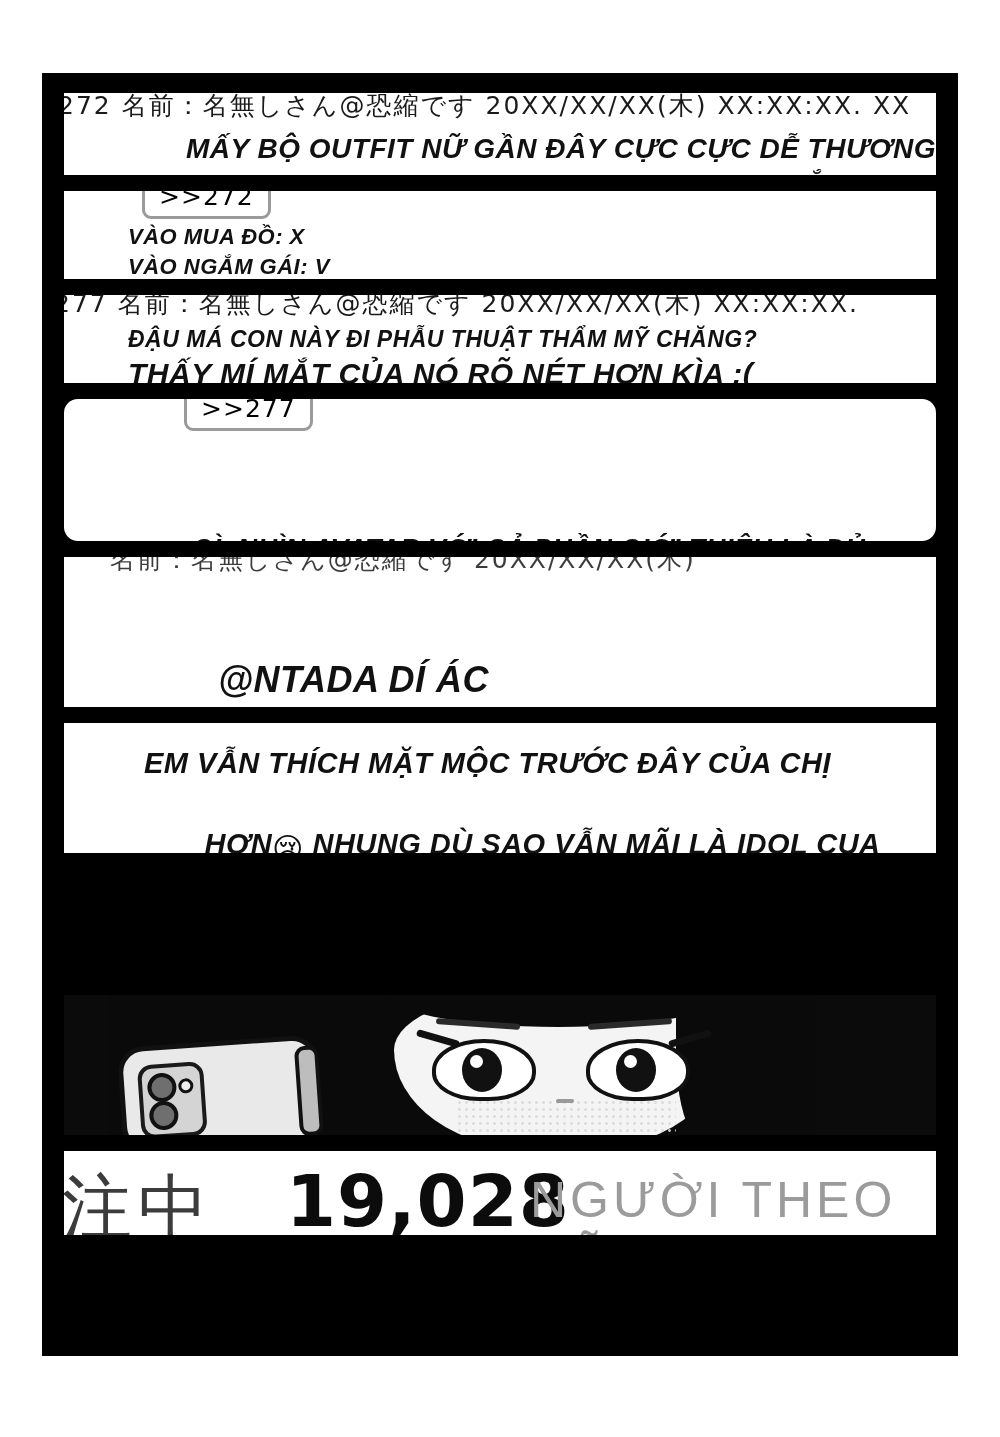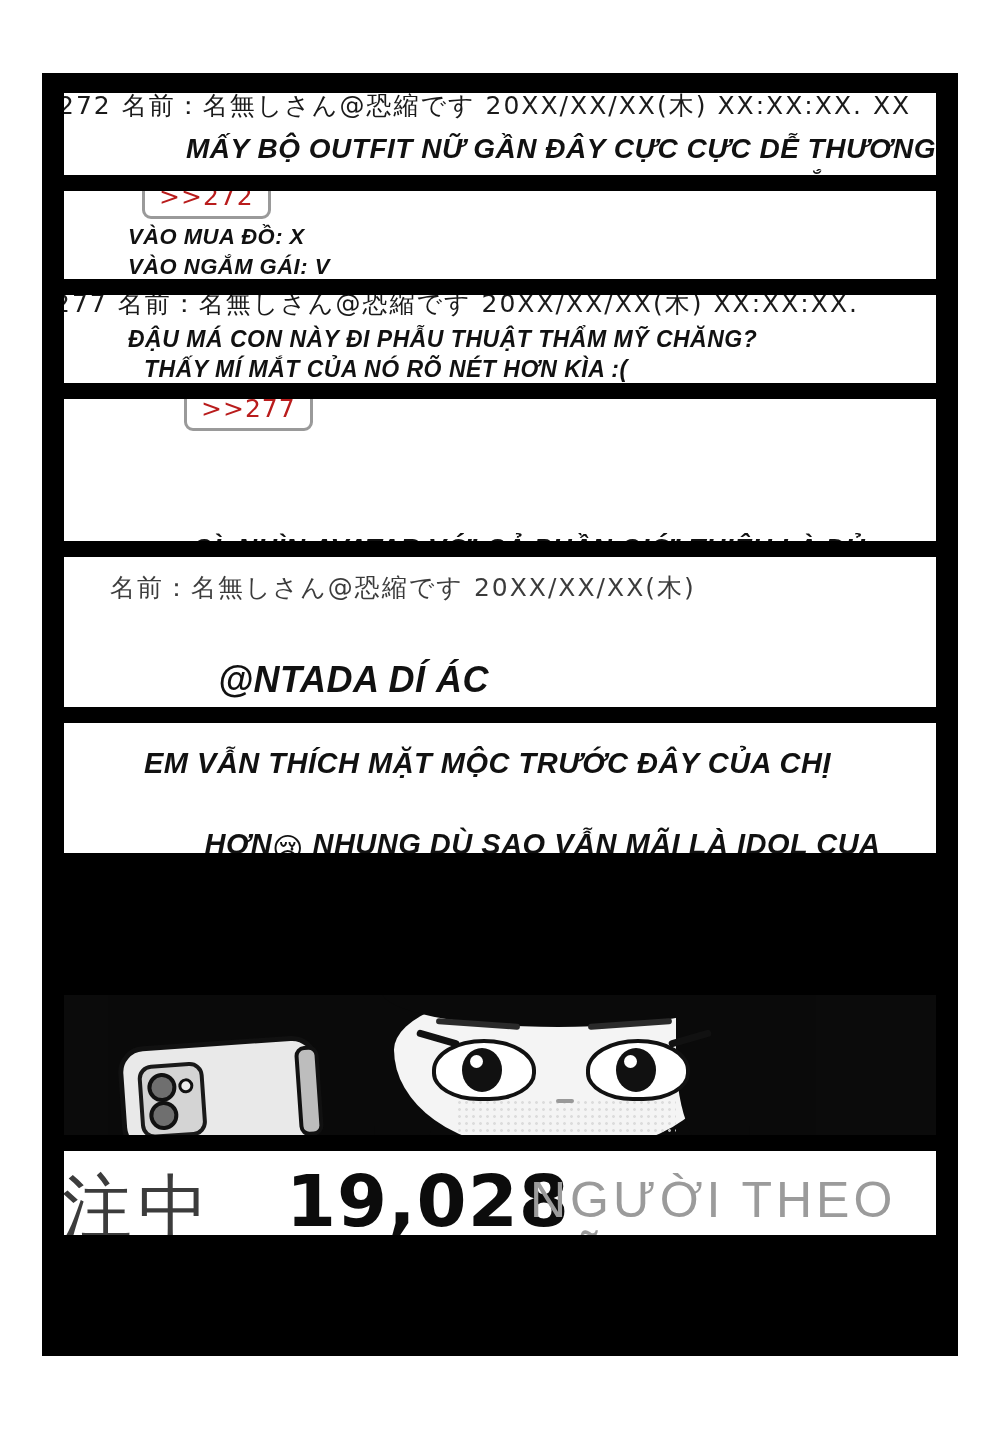--- a/index.html
+++ b/index.html
@@ -69,7 +69,7 @@
     padding: 2px 14px 5px 14px;
     font-family: "DejaVu Sans", sans-serif;
     font-size: 25px;
-    color: #b91c1c;
+    color: #000000;
     letter-spacing: 1px;
     background: #ffffff;
   }

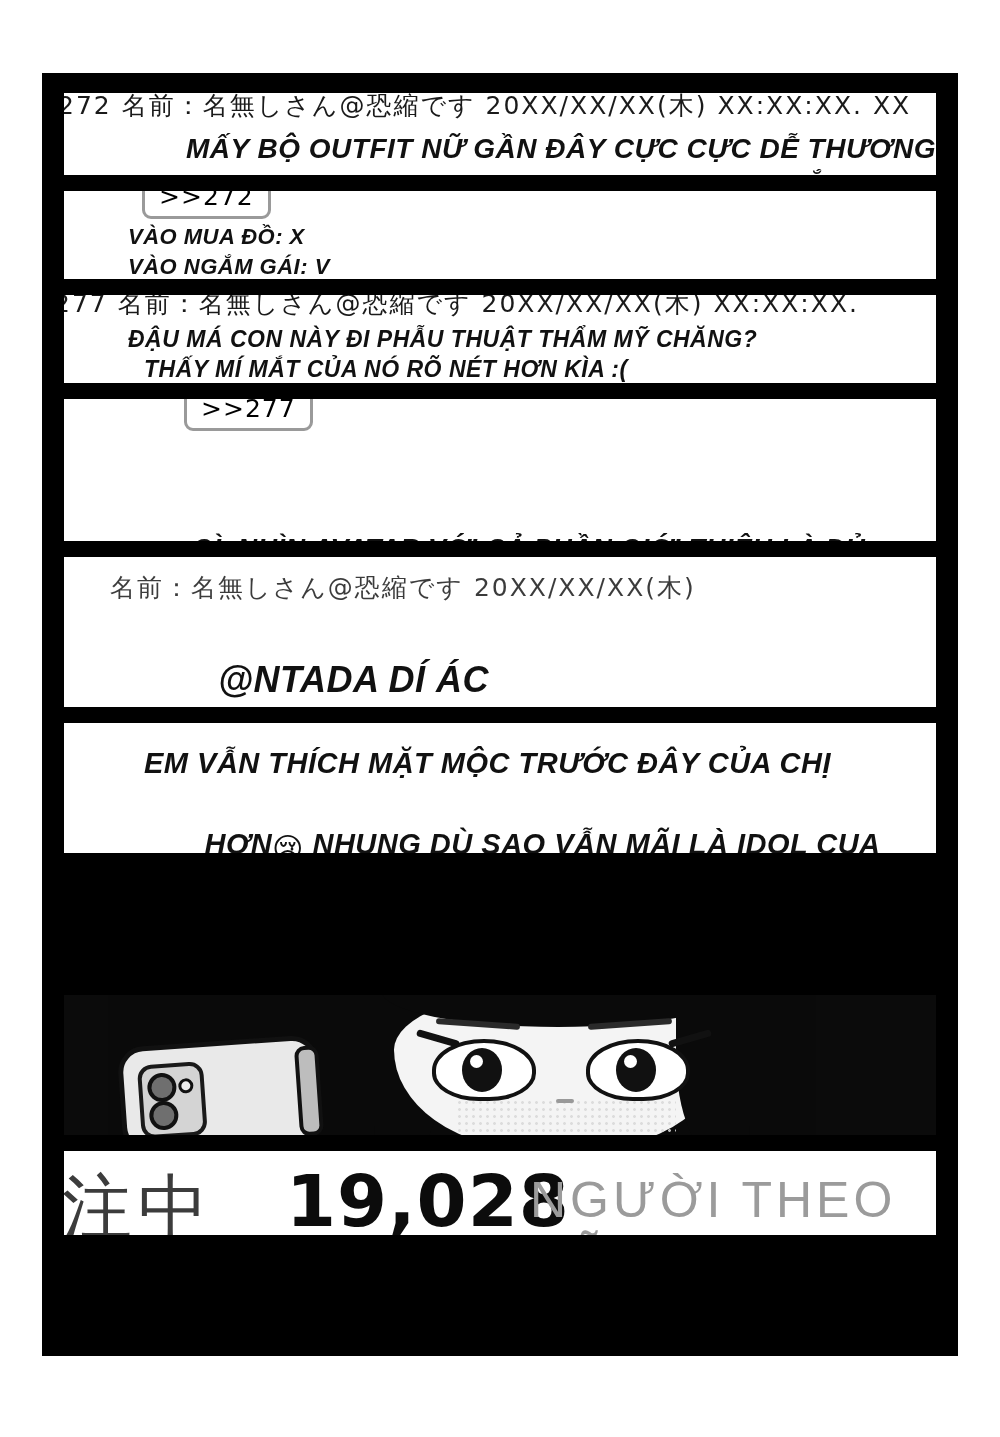--- a/index.html
+++ b/index.html
@@ -94,7 +94,7 @@
 
   .s3-hdr { position: absolute; left: -10px; top: -8px; }
   .s3-l1 { position: absolute; left: 64px; top: 30px; font-size: 23px; }
-  .s3-l2 { position: absolute; left: 80px; top: 60px; font-size: 23px; }
+  .s3-l2 { position: absolute; left: 64px; top: 60px; font-size: 30px; }
 
   .s4-quote { position: absolute; left: 120px; top: -10px; }
   .s4-l1 { position: absolute; left: 64px; top: 62px; font-size: 27px; }

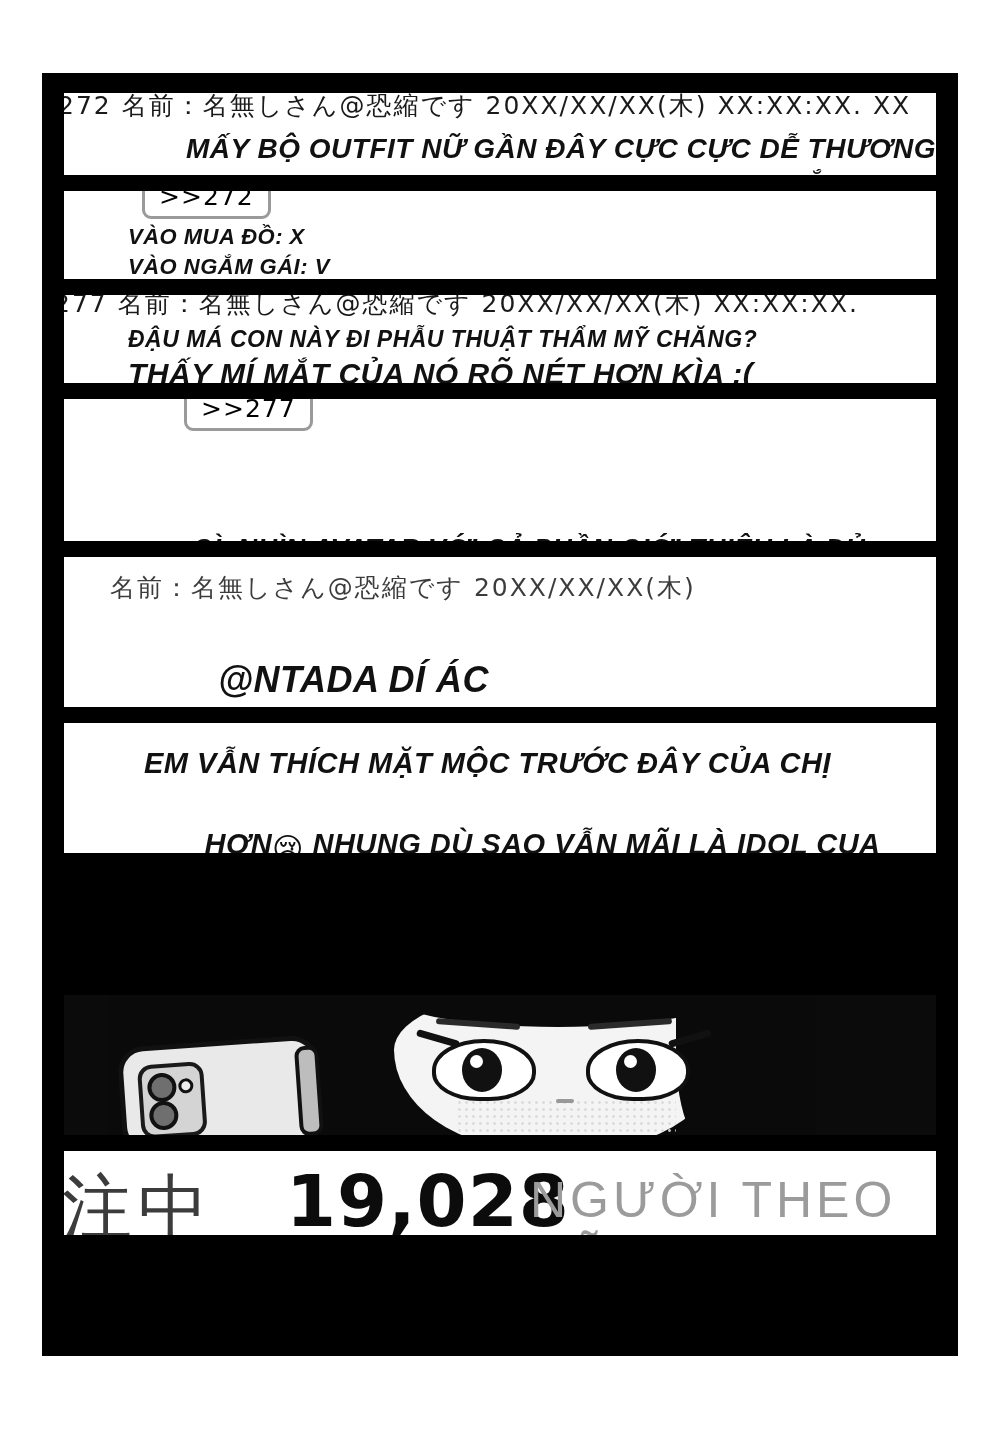--- a/index.html
+++ b/index.html
@@ -78,7 +78,7 @@
   #strip-1 { top: 20px;  height: 82px; text-align: right; }
   #strip-2 { top: 118px; height: 88px; }
   #strip-3 { top: 222px; height: 88px; }
-  #strip-4 { top: 326px; height: 142px; }
+  #strip-4 { top: 326px; height: 142px; border-radius: 14px; }
   #strip-5 { top: 484px; height: 150px; }
   #strip-6 { top: 650px; height: 130px; padding-left: 32px; }
   #strip-7 { top: 796px; height: 110px; }

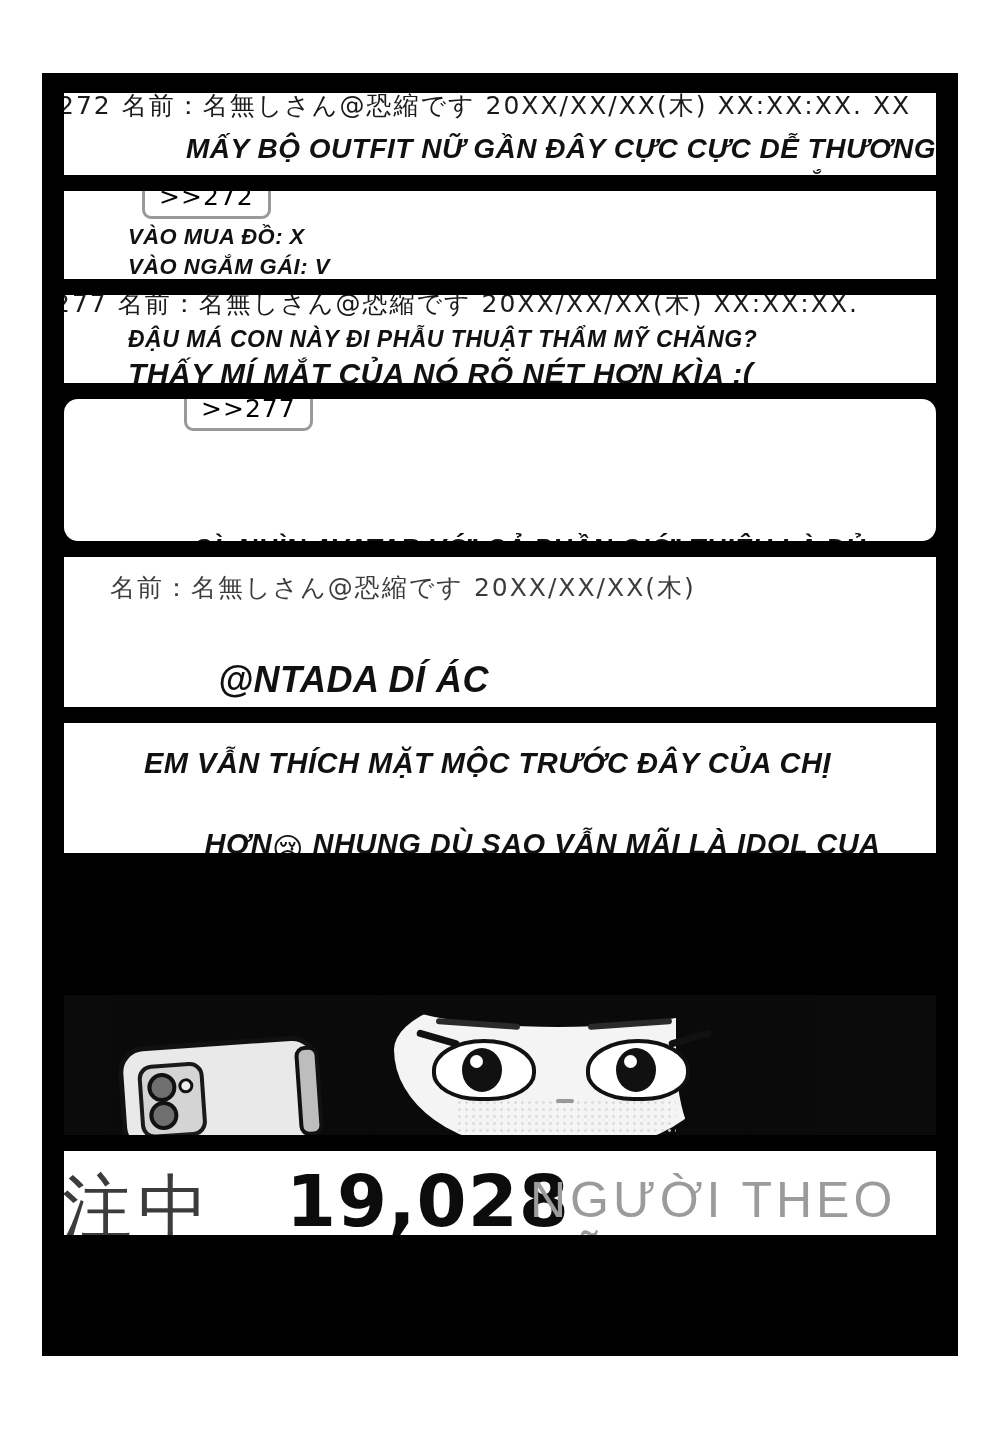--- a/index.html
+++ b/index.html
@@ -100,7 +100,7 @@
   .s4-l1 { position: absolute; left: 64px; top: 62px; font-size: 27px; }
   .s4-l2 { position: absolute; left: 64px; top: 98px; font-size: 27px; }
 
-  .s5-hdr { position: absolute; left: 46px; top: -14px; opacity: 0.85; margin-top: 28px; }
+  .s5-hdr { position: absolute; left: 46px; top: -14px; opacity: 0.85; }
   .s5-l1 { position: absolute; left: 70px; top: 54px; font-size: 36px; }
 
   .s6-l1 { position: absolute; left: 80px; top: 22px; font-size: 29px; }

